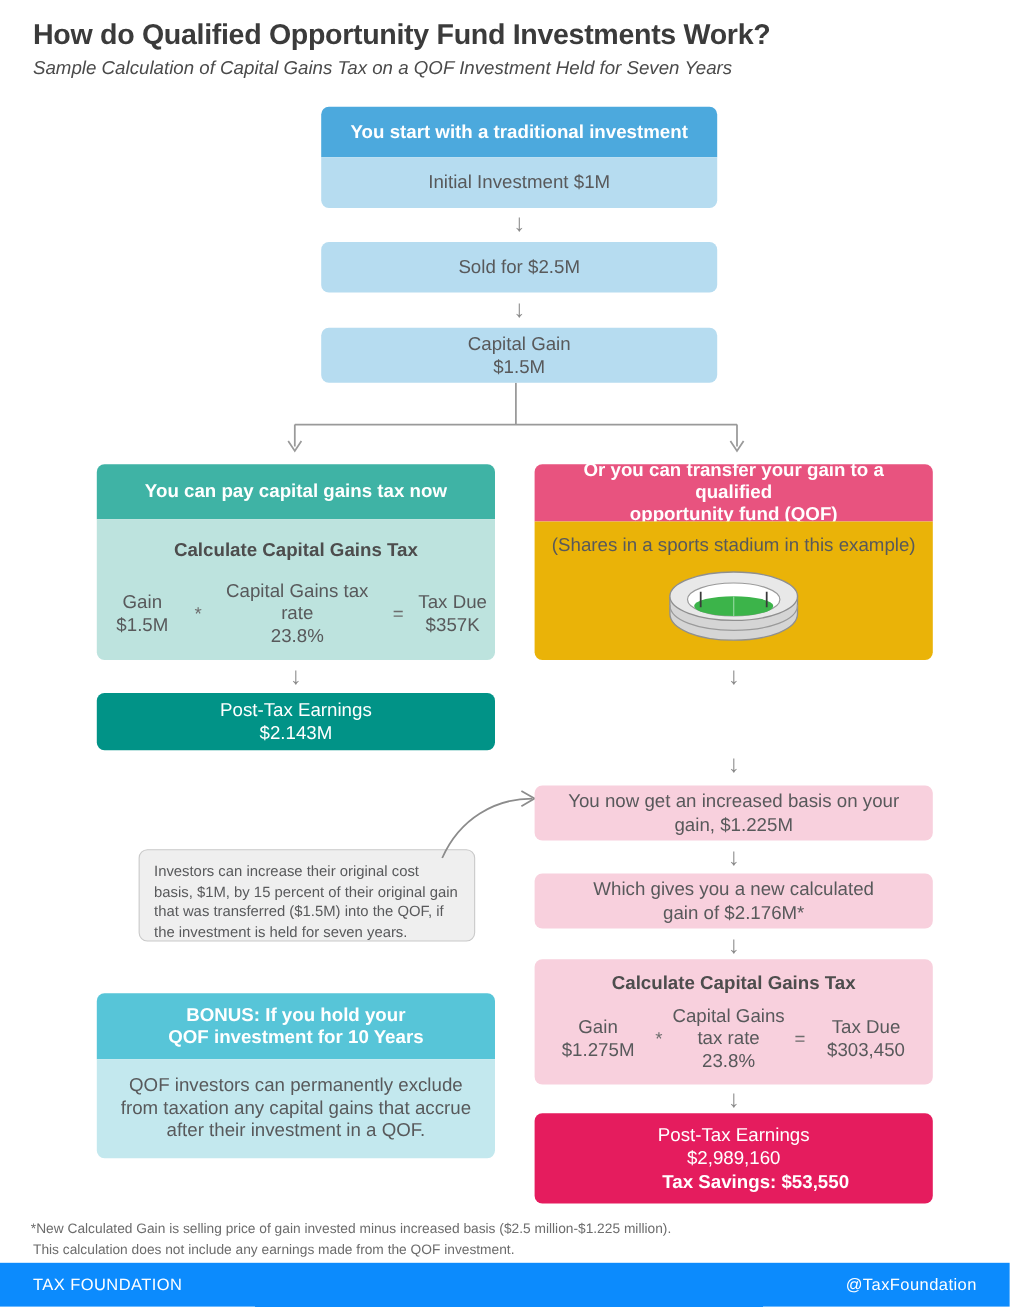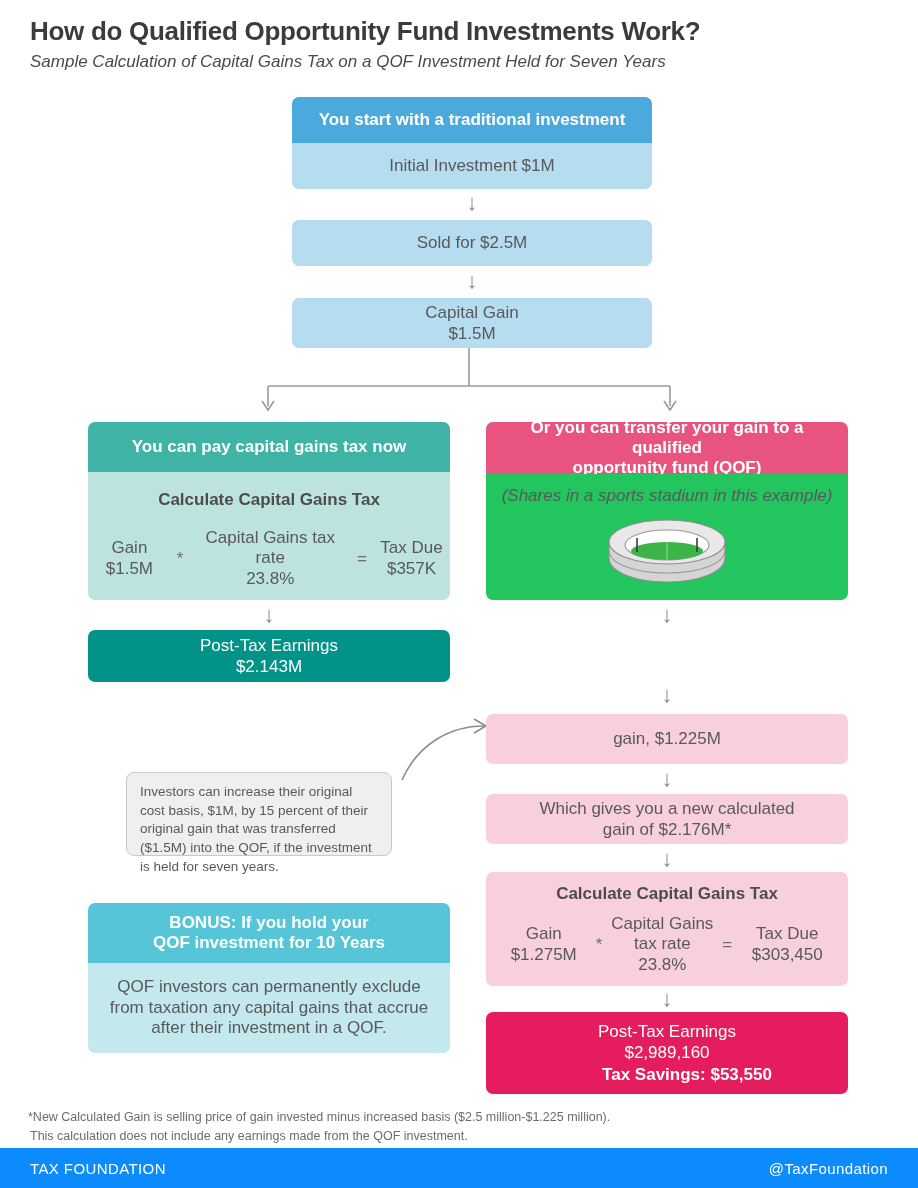--- a/index.html
+++ b/index.html
@@ -64,7 +64,7 @@
   .teal-body { background: #bde3de; }
   .teal-dark { background: #019387; color: #ffffff; }
   .pink-hdr  { background: #e8537f; }
-  .pink-body { background: #22c55e; font-style: italic; }
+  .pink-body { background: #eab308; }
   .pink-solo { background: #f8d0dd; }
   .crimson   { background: #e51c5e; color: #ffffff; }
   .cyan-hdr  { background: #57c5d8; }

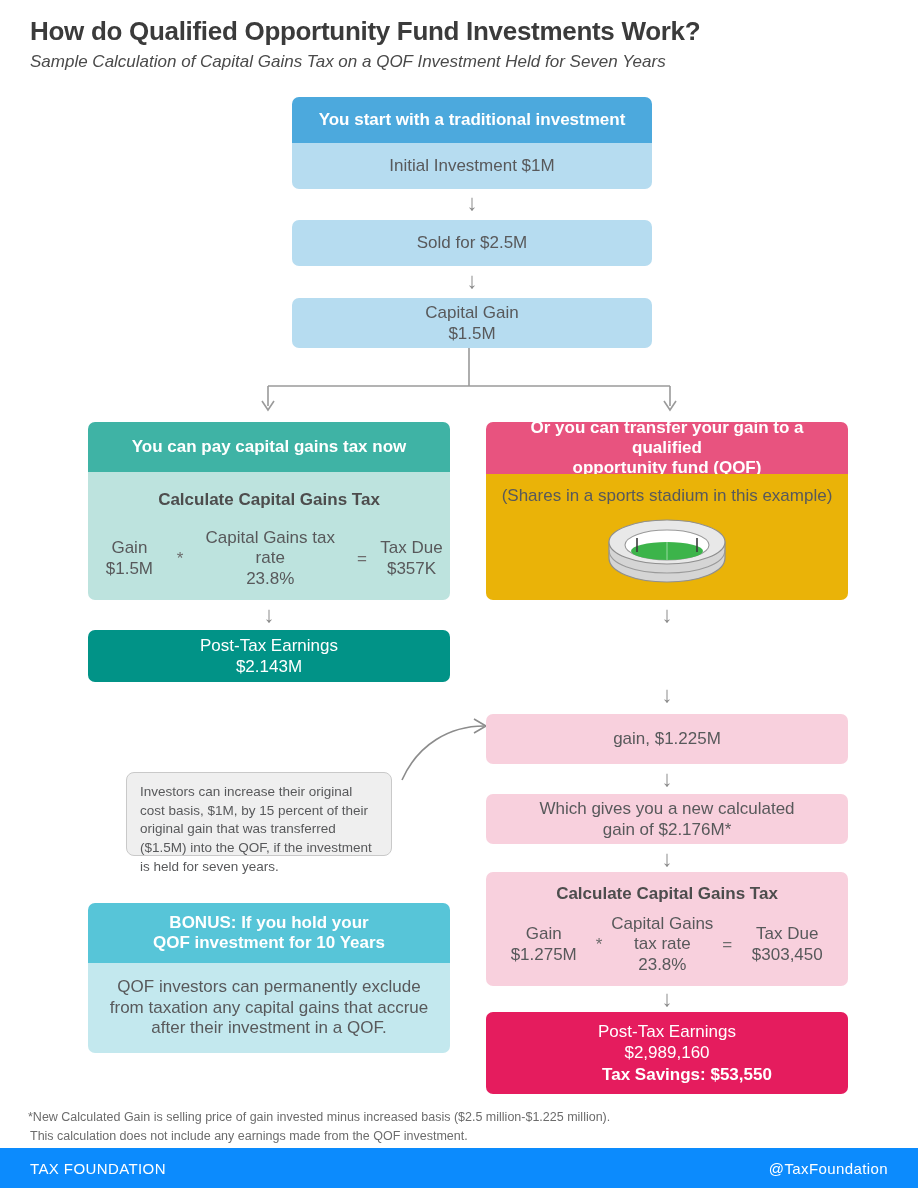--- a/index.html
+++ b/index.html
@@ -239,6 +239,7 @@
   <div class="arrow" style="left:657px; top:684px; width:20px;">↓</div>
 
   <div class="box solo pink-solo" style="left:486px; top:714px; width:362px; height:50px; font-size:17px;">
+    <div>You now get an increased basis on your</div>
     <div>gain, $1.225M</div>
   </div>
 

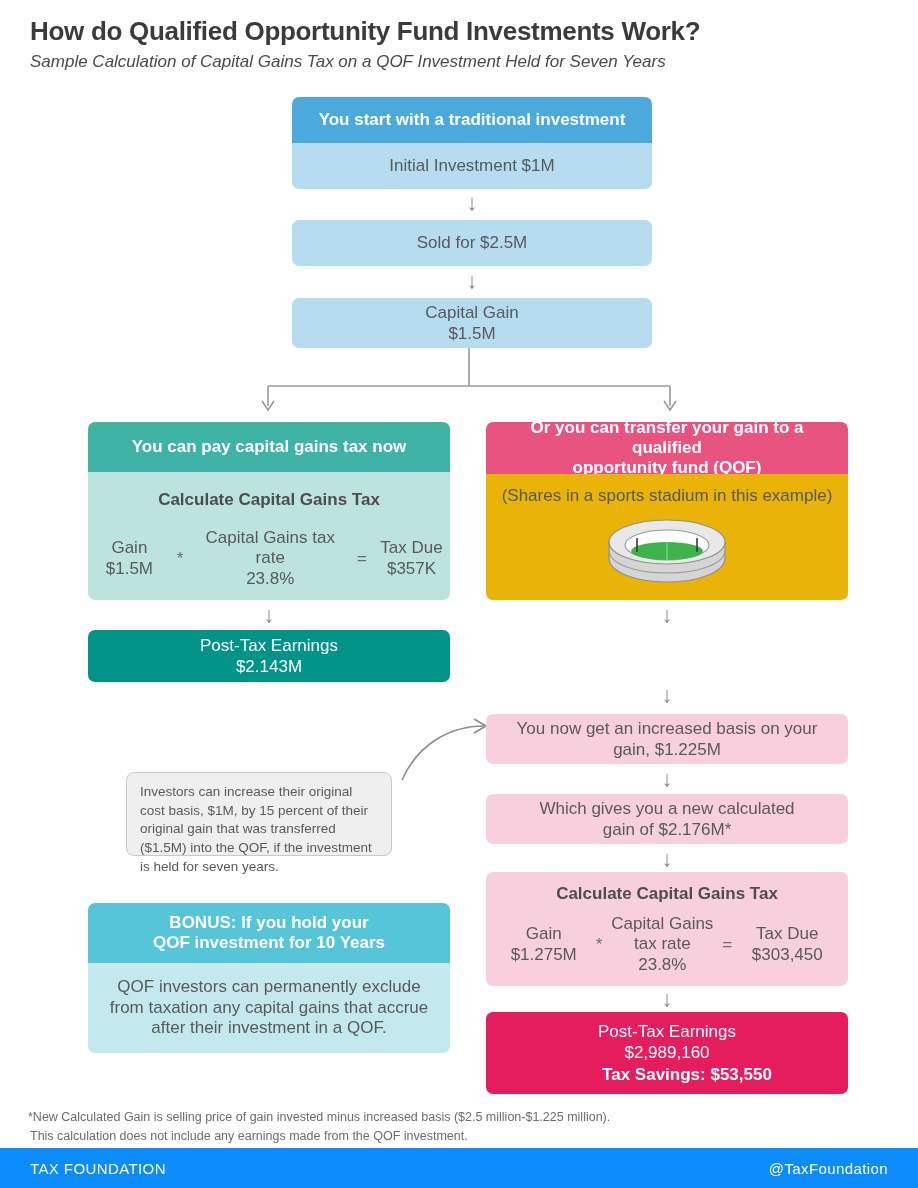--- a/index.html
+++ b/index.html
@@ -187,7 +187,7 @@
     <div>$2.143M</div>
   </div>
 
-  <div class="callout" style="left:126px; top:772px; width:266px; height:84px;">Investors can increase their original cost basis, $1M, by 15 percent of their original gain that was transferred ($1.5M) into the QOF, if the investment is held for seven years.</div>
+  <div class="callout" style="left:126px; top:772px; width:306px; height:84px;">Investors can increase their original cost basis, $1M, by 15 percent of their original gain that was transferred ($1.5M) into the QOF, if the investment is held for seven years.</div>
 
   <div class="connector" style="left:398px; top:714px; width:110px; height:70px;">
     <svg width="110" height="70" viewBox="0 0 110 70">

